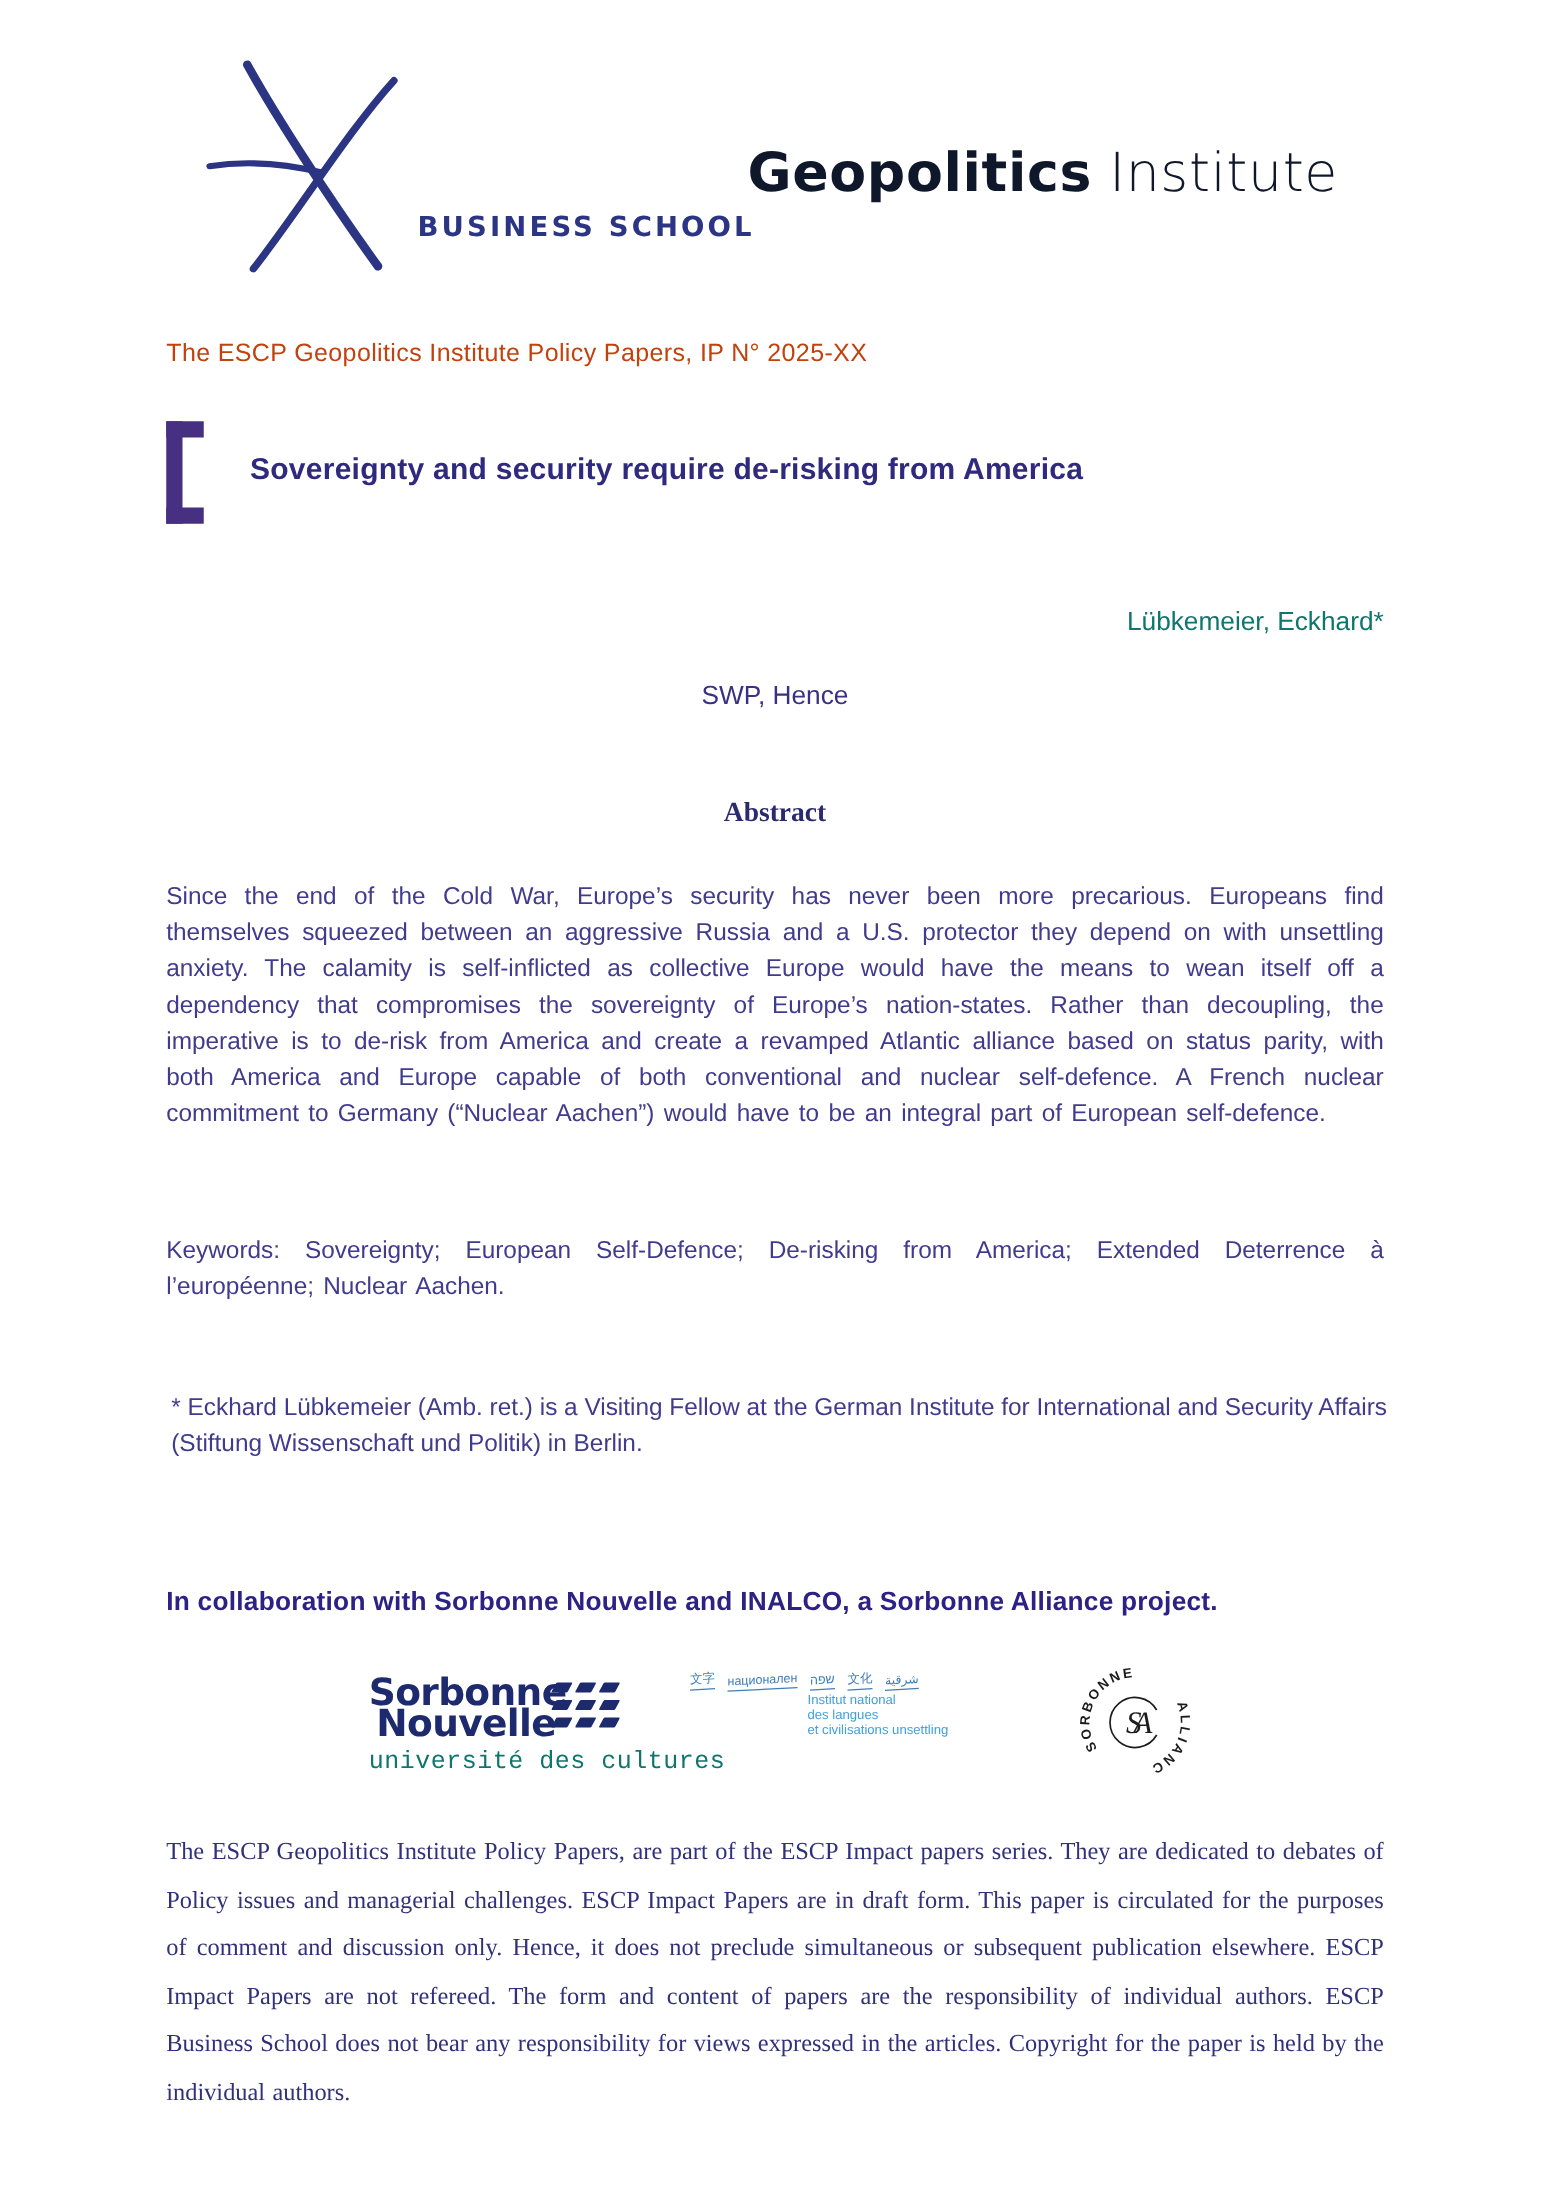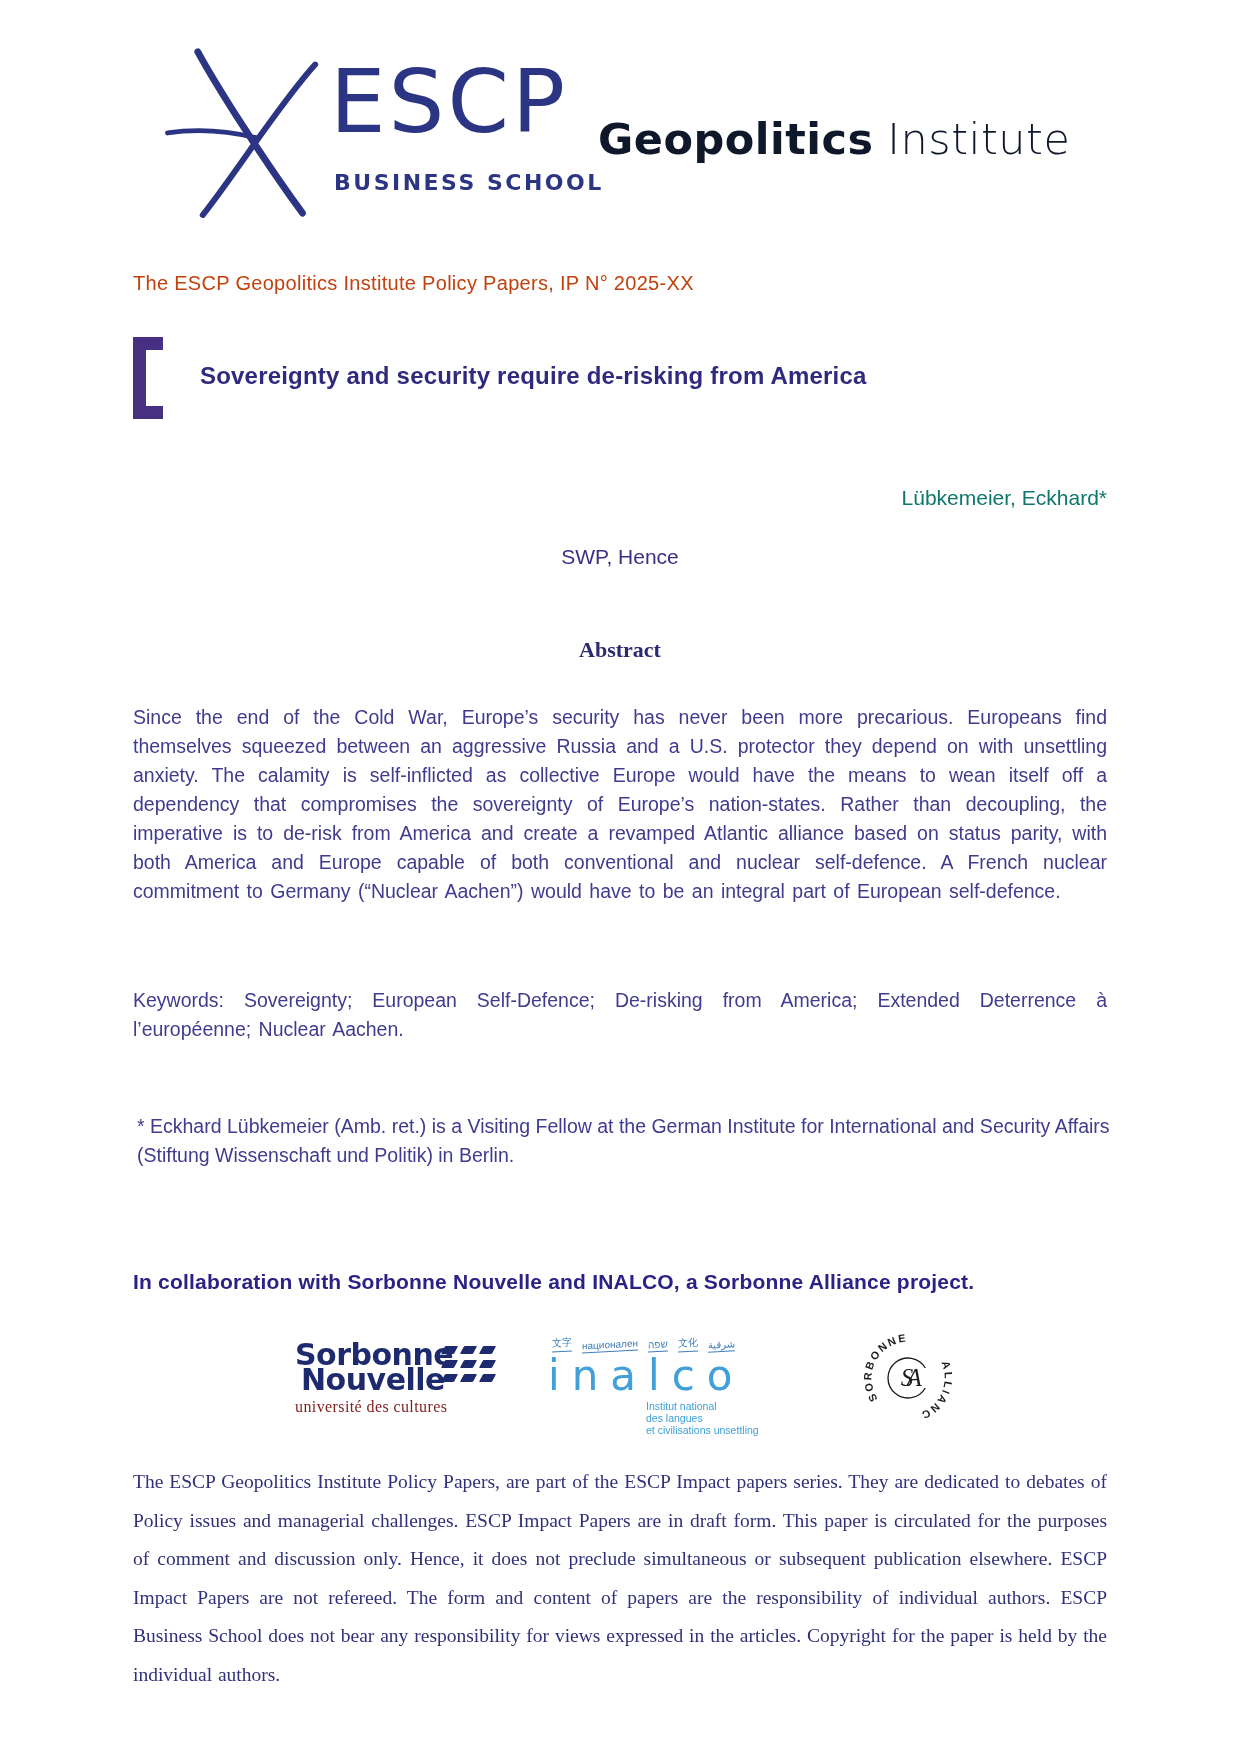--- a/index.html
+++ b/index.html
@@ -138,7 +138,6 @@
     <path d="M 22 93 C 55 88, 88 92, 113 98" stroke="#2b3583" stroke-width="5" fill="none" stroke-linecap="round"></path>
   </svg>
 
-  <div class="escp-word">ESCP</div>
   <div class="business-school">BUSINESS SCHOOL</div>
   <div class="institute-word">
     <span class="bold-part">Geopolitics</span>

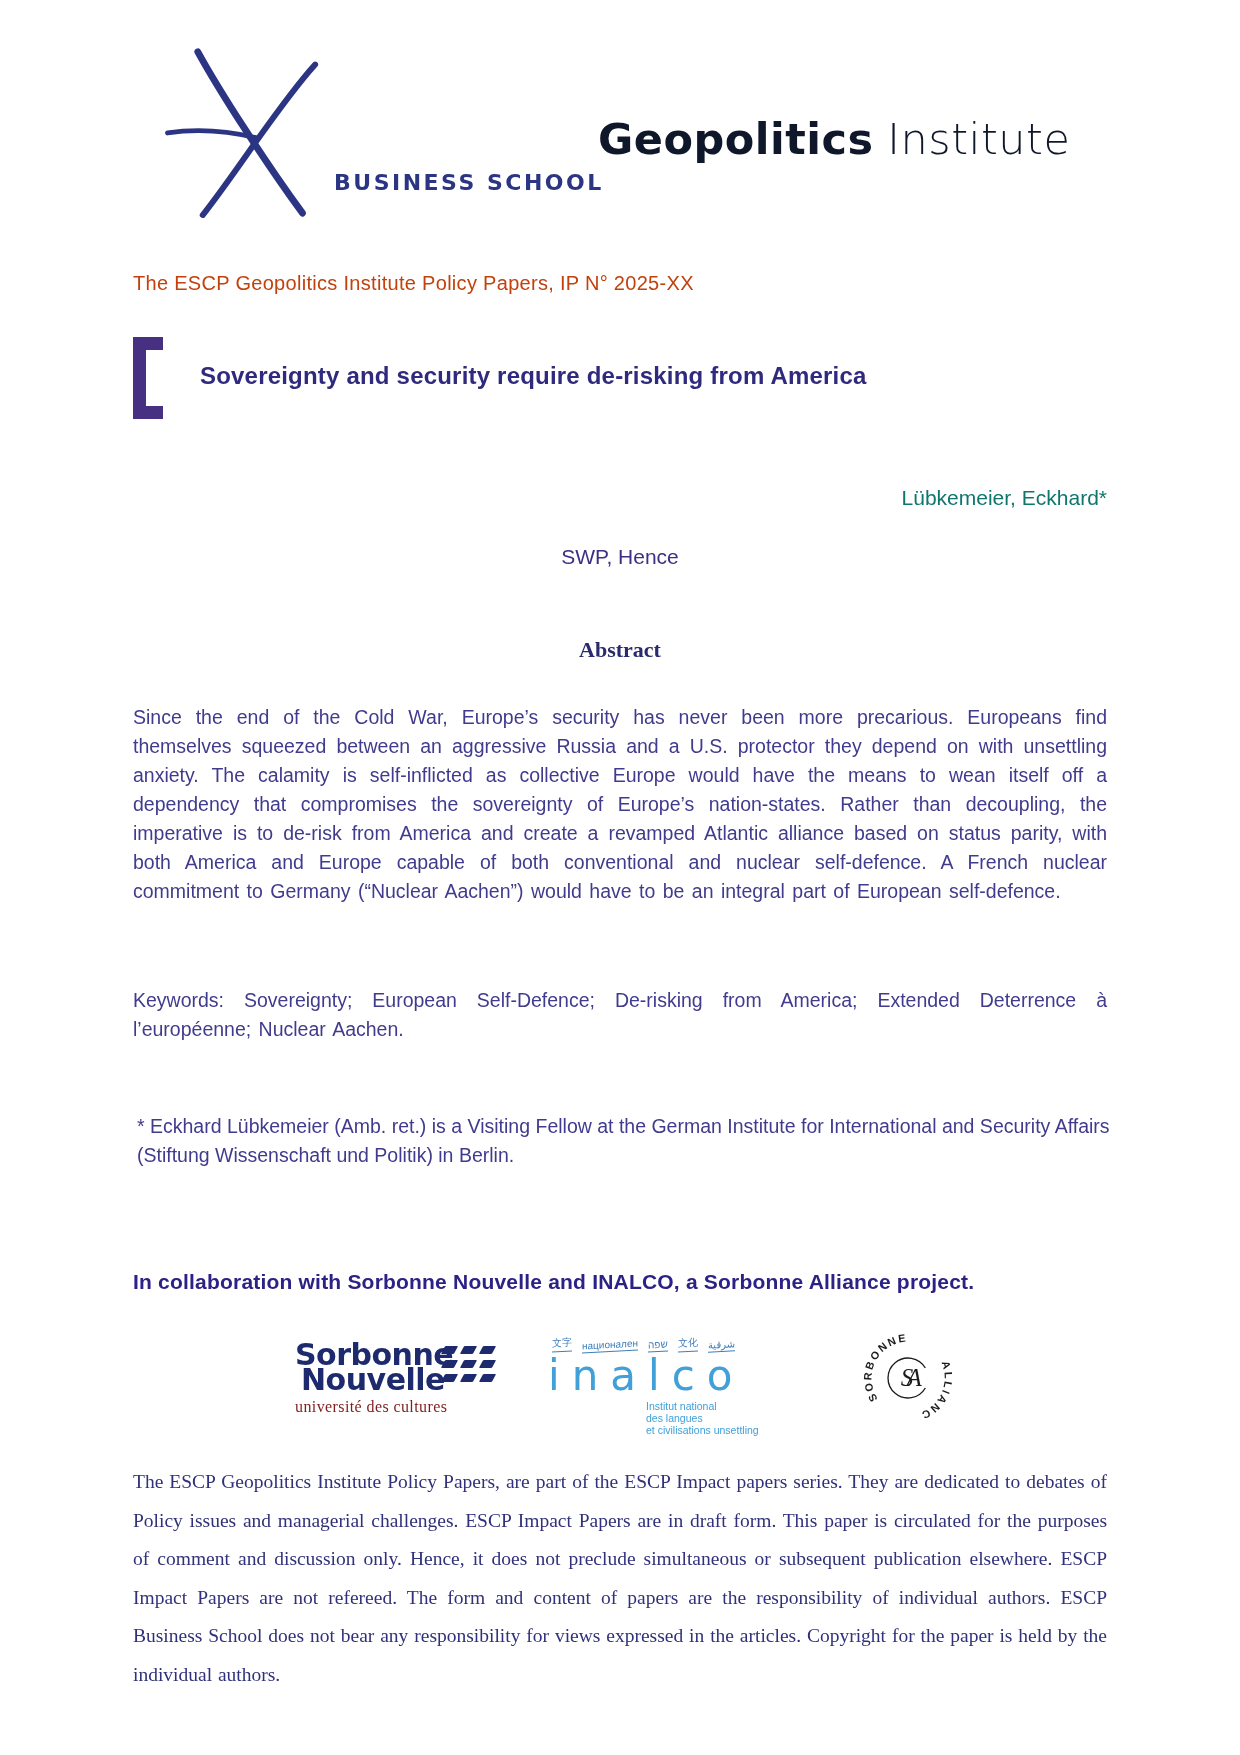--- a/index.html
+++ b/index.html
@@ -187,7 +187,6 @@
       <span class="inalco-script">文化</span>
       <span class="inalco-script">شرقية</span>
     </div>
-    <div class="inalco-name">inalco</div>
     <div class="inalco-subtitle">
       <div>Institut national</div>
       <div>des langues</div>

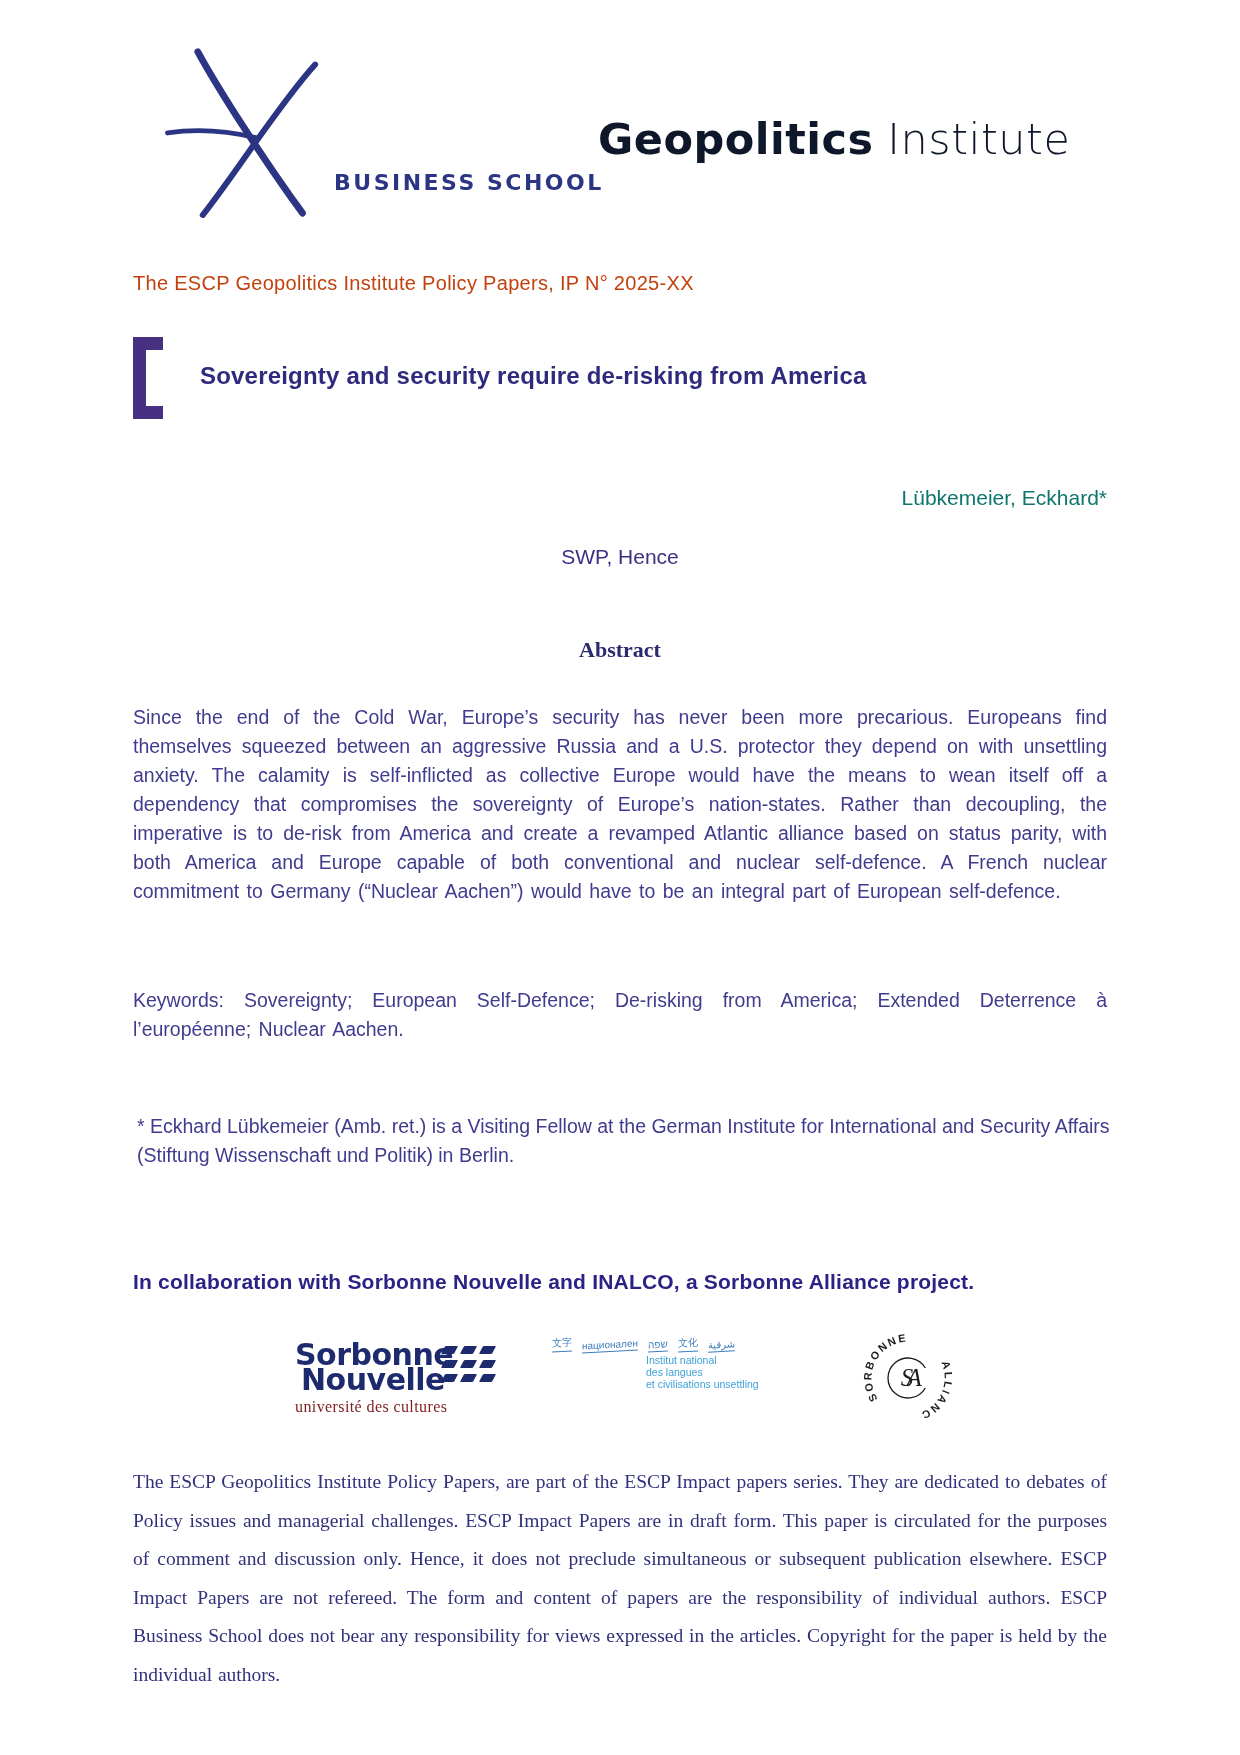--- a/index.html
+++ b/index.html
@@ -98,8 +98,8 @@
   }
   .sn-mark { width: 13px; height: 8px; background: #1e2a6e; transform: skewX(-28deg); border-radius: 1px; }
   .sn-subtitle {
-    margin-top: 6px; font-family: Liberation Serif, serif;
-    font-size: 16px; color: #7f1d1d; letter-spacing: 0.4px; white-space: nowrap;
+    margin-top: 6px; font-family: Liberation Mono, monospace;
+    font-size: 20px; color: #0f766e; letter-spacing: 0.4px; white-space: nowrap;
   }
   
   .inalco-logo { position: absolute; left: 548px; top: 1336px; width: 220px; }

